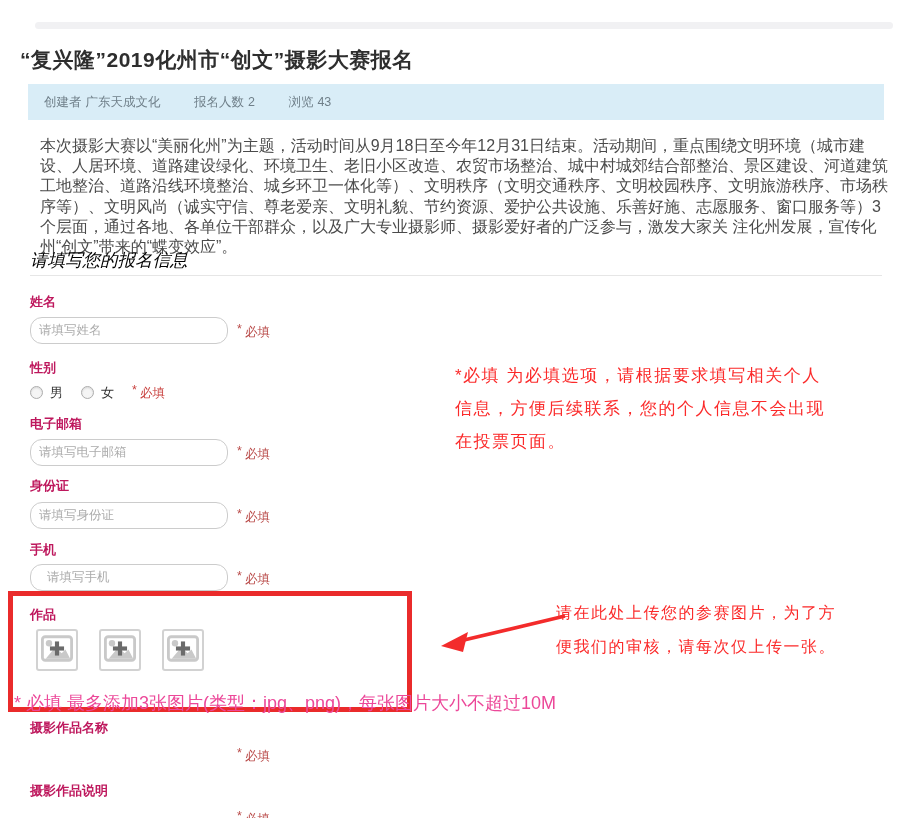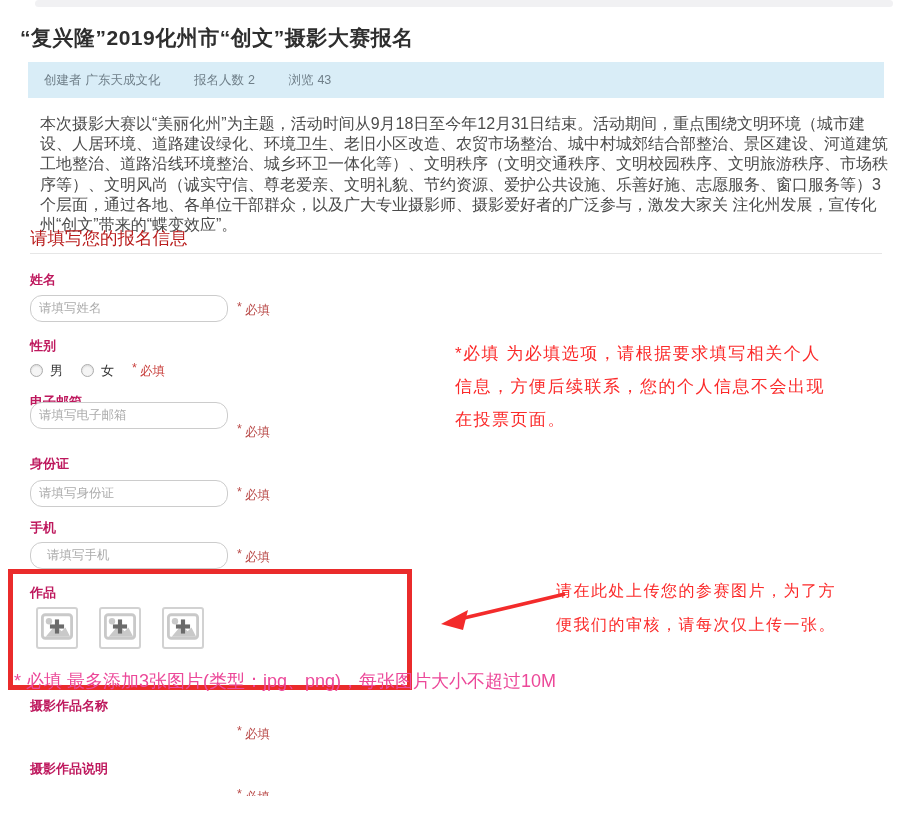--- a/index.html
+++ b/index.html
@@ -5,7 +5,7 @@
   * { box-sizing: border-box; margin: 0; padding: 0; }
   html, body { background: #fff; }
   body { font-family: "Liberation Sans", sans-serif; }
-  .page { position: relative; width: 912px; height: 796px; background: #fff; overflow: hidden; }
+  .page { position: relative; width: 912px; height: 796px; background: #fff; overflow: hidden; margin-top: 22px; }
 
   .top-strip { position: absolute; top: 0; left: 35px; width: 858px; height: 7px;
                background: #f1f1f3; border-radius: 8px; }

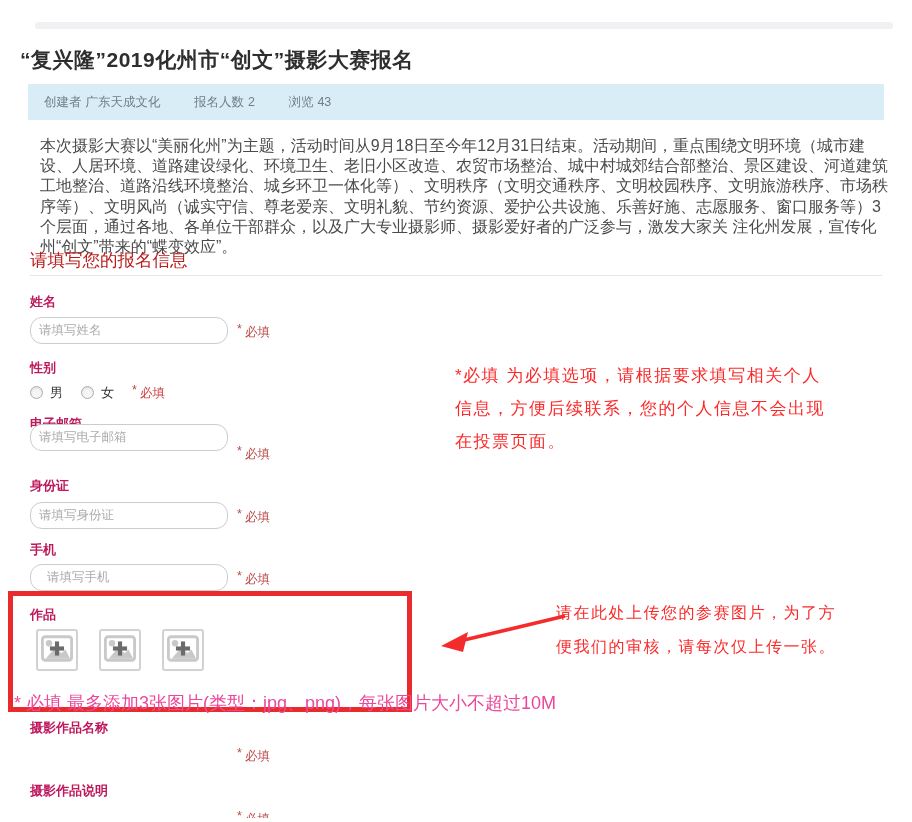--- a/index.html
+++ b/index.html
@@ -23,7 +23,7 @@
            line-height: 20.2px; color: #4b4b4b; }
 
   .section-title { position: absolute; left: 30px; top: 226px; font-size: 17.5px;
-                   color: #b91c1c; font-weight: normal; }
+                   color: #000000; font-weight: normal; font-style: italic; }
   .hr { position: absolute; height: 0; border-top: 1px solid #e6e6e6; }
   .hr.section { left: 30px; top: 253px; width: 852px; }
   .hr.bottom  { left: 30px; top: 818px; width: 852px; }

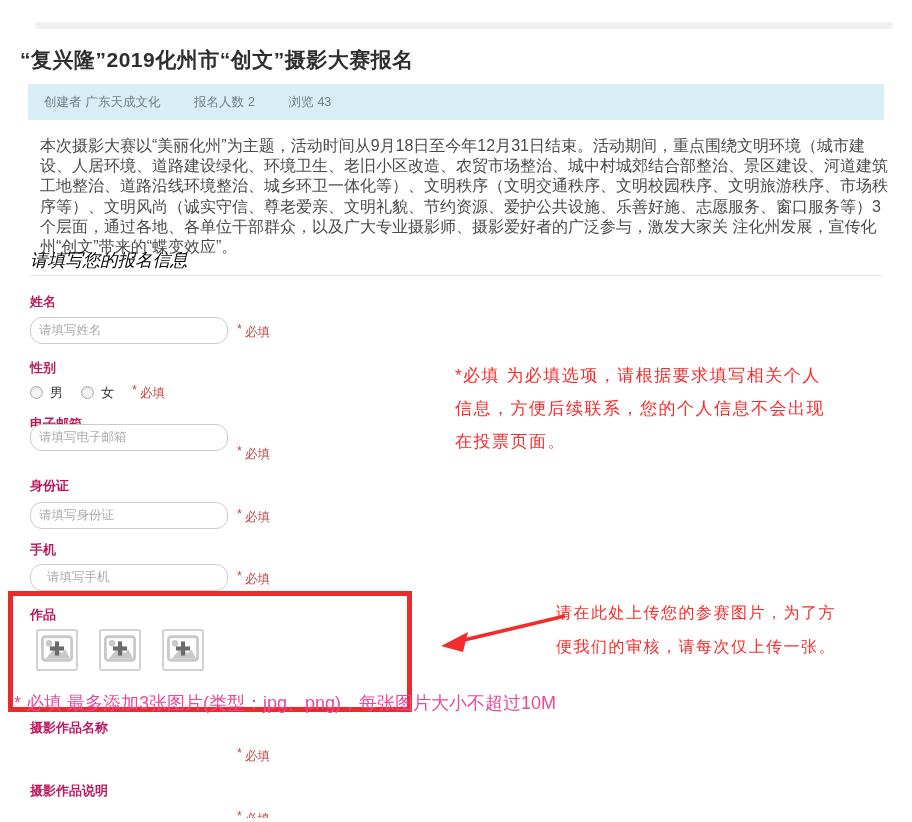--- a/index.html
+++ b/index.html
@@ -102,7 +102,7 @@
   </div>
 
   <div class="field-label" style="top:393px">电子邮箱</div>
-  <input class="text-input" style="top: 402px;" type="text" placeholder="请填写电子邮箱">
+  <input class="text-input" style="top: 417px;" type="text" placeholder="请填写电子邮箱">
   <div class="req" style="top:422px"><span class="star">*</span><span>必填</span></div>
 
   <div class="field-label" style="top:455px">身份证</div>

